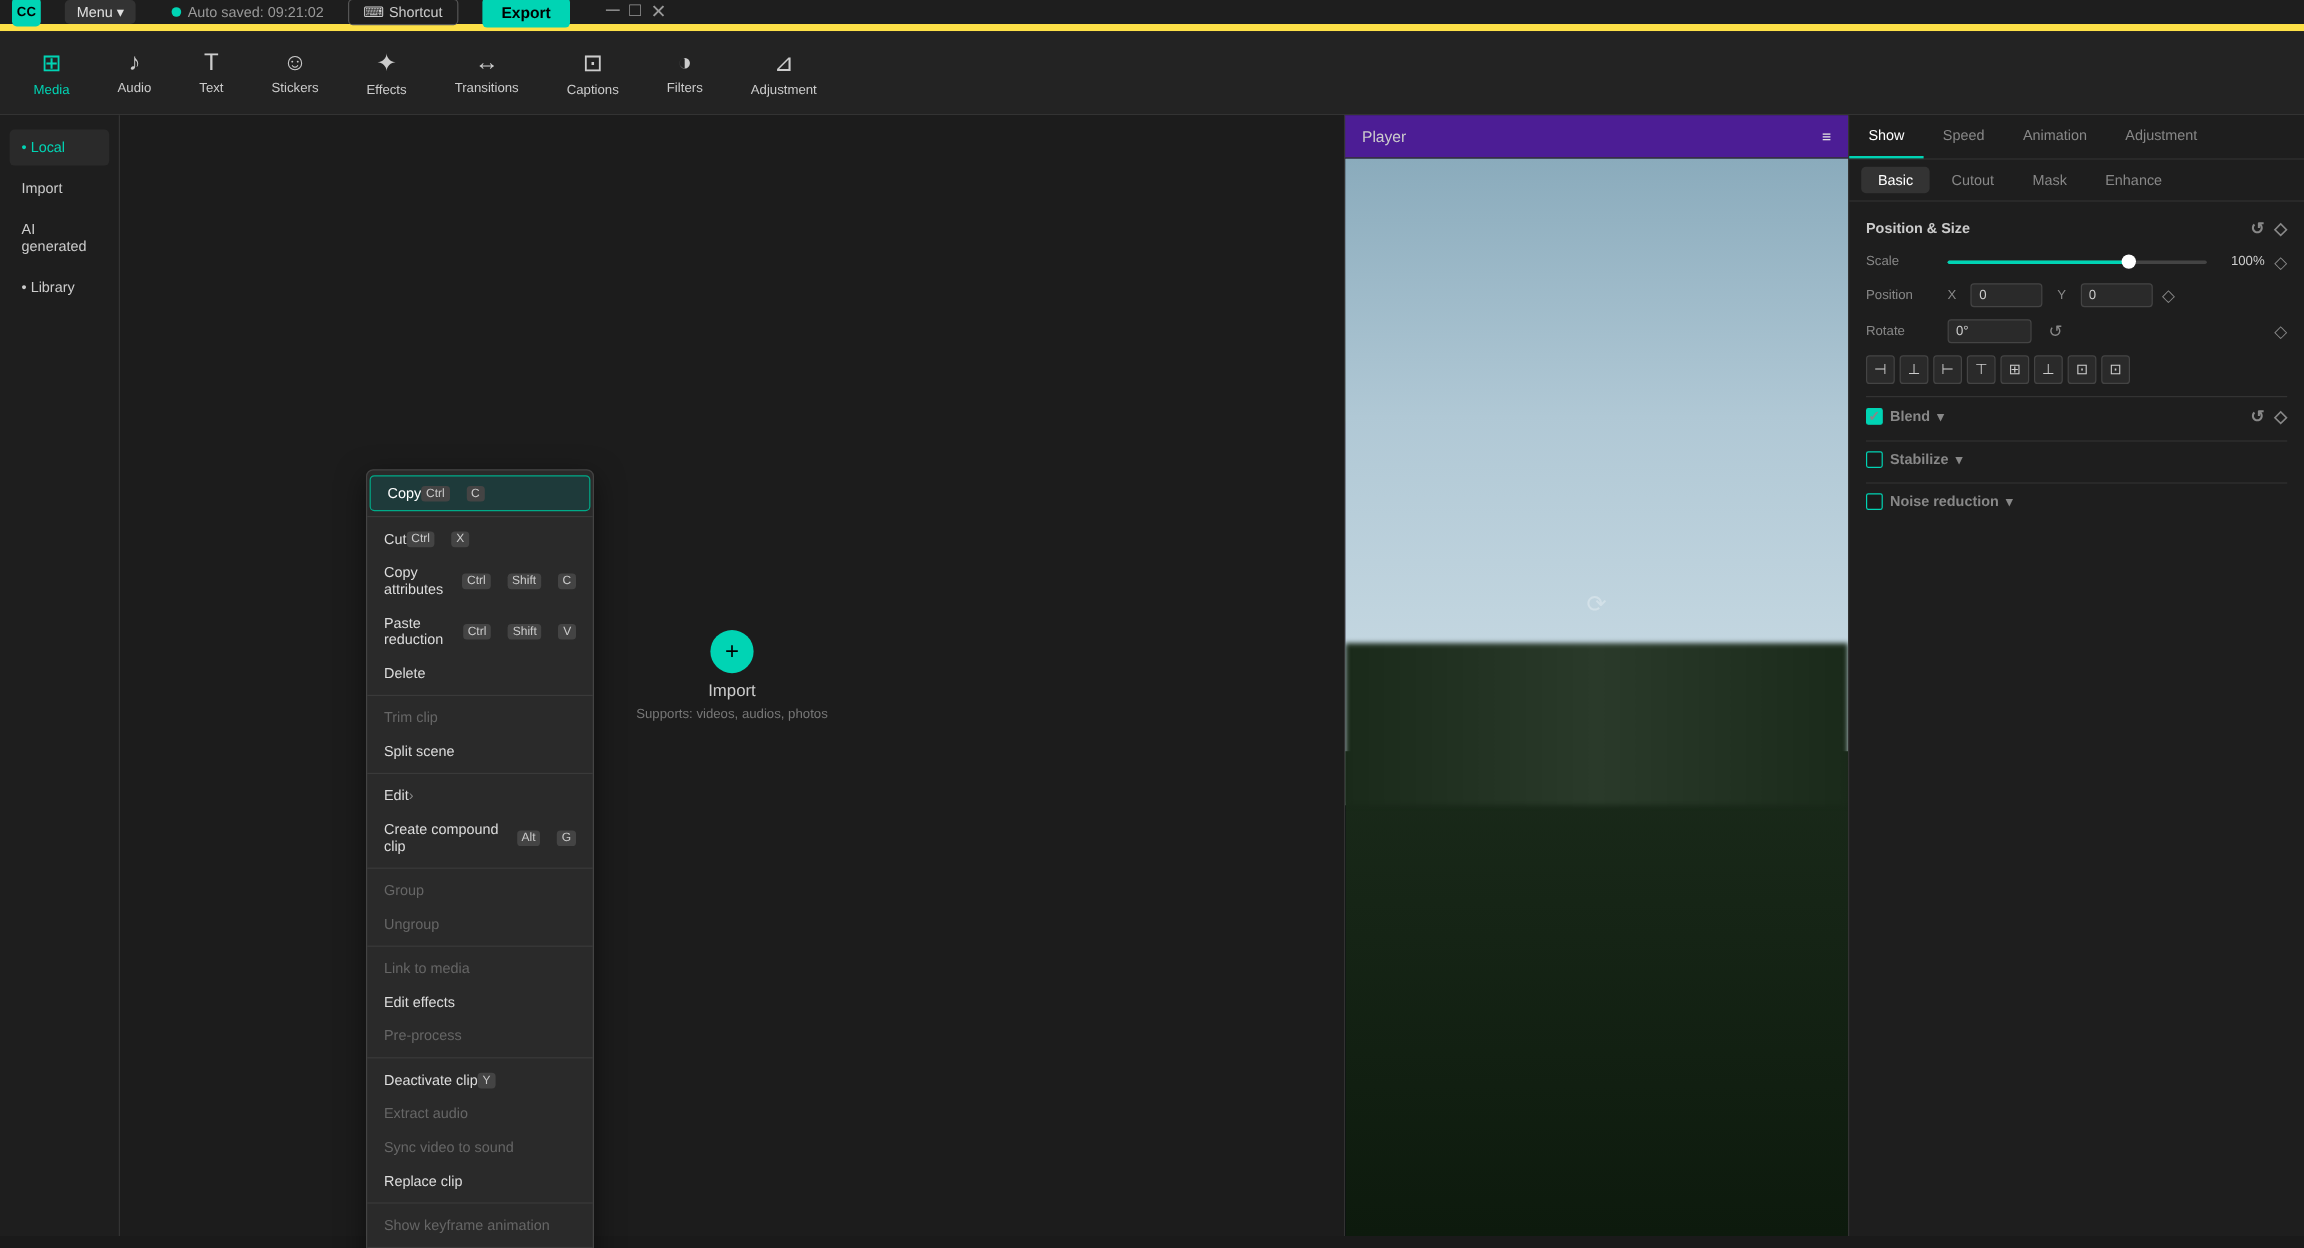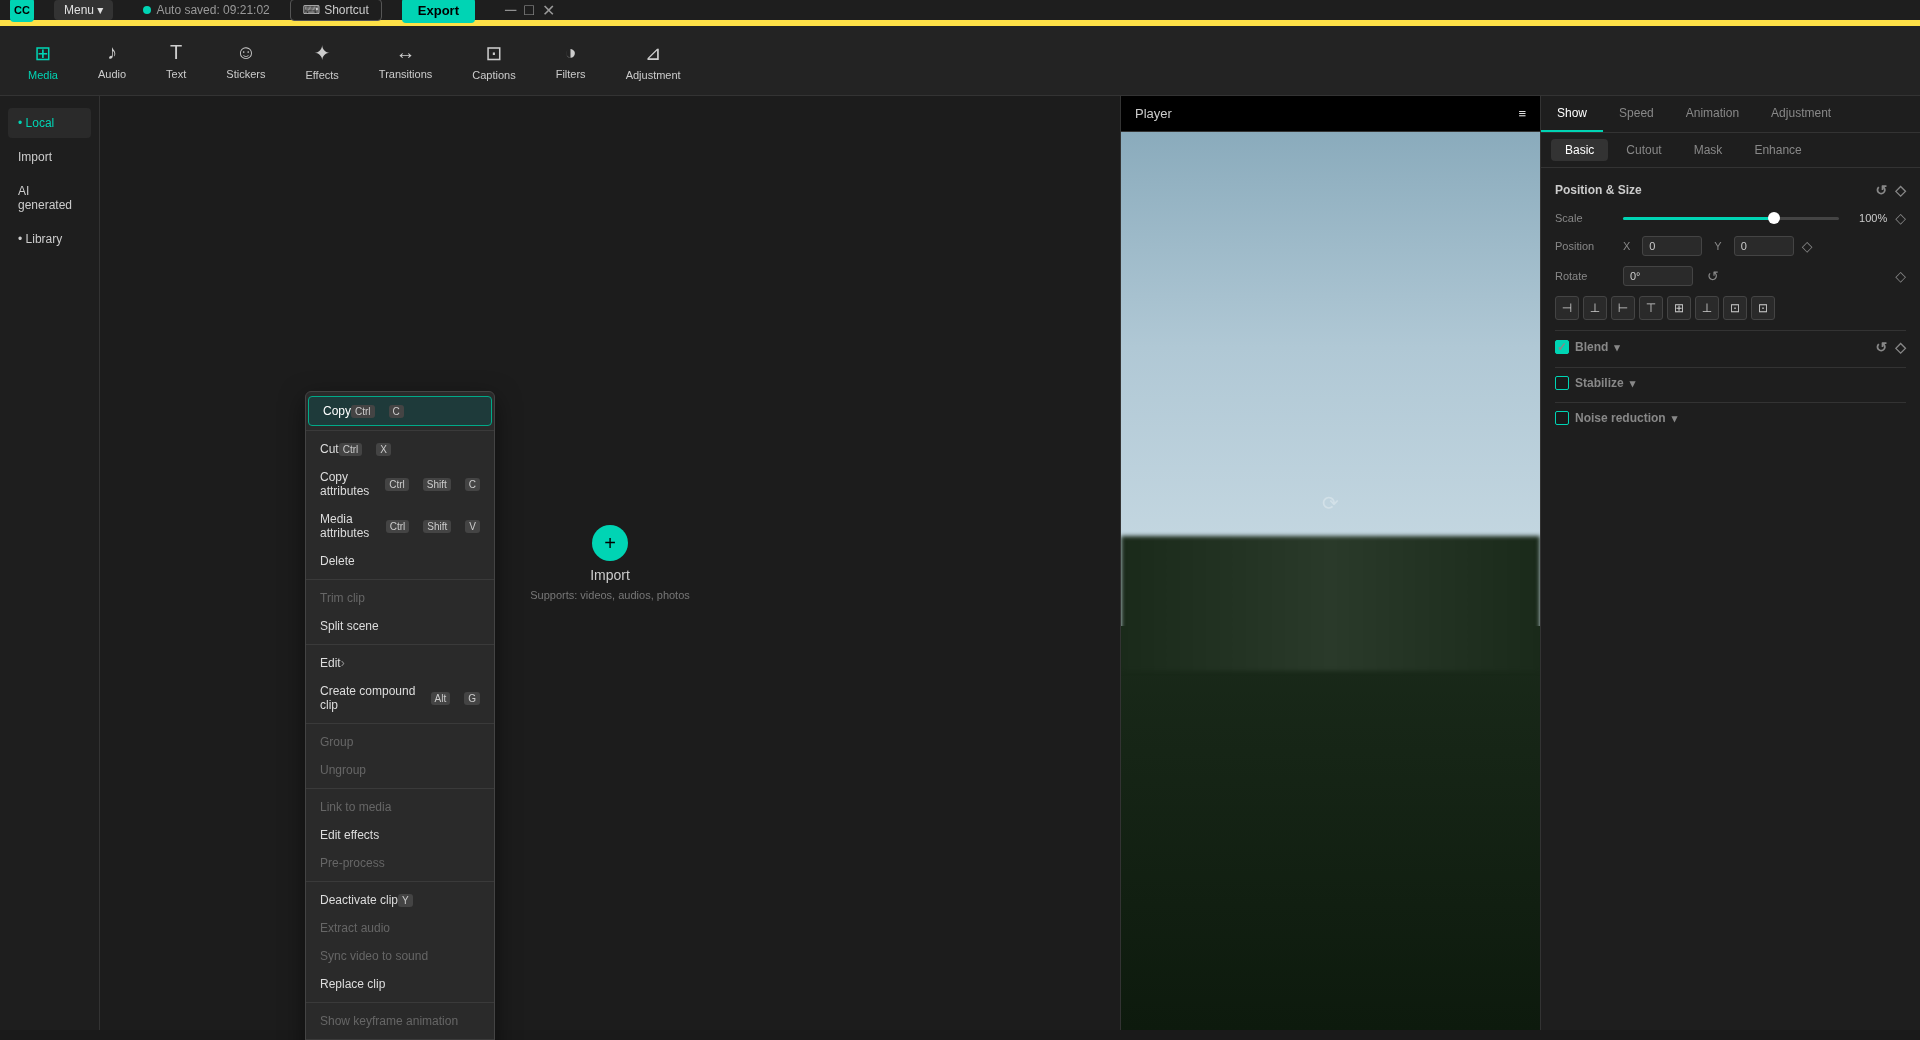--- a/index.html
+++ b/index.html
@@ -50,7 +50,7 @@
     .ctx-arrow { color: #888; }
 
     
-    #player-panel { width: 420px; background: #000000; border-left: 1px solid #333; display: flex; flex-direction: column; }
+    #player-panel { width: 420px; background: #4c1d95; border-left: 1px solid #333; display: flex; flex-direction: column; }
     #player-header { padding: 10px 14px; display: flex; align-items: center; justify-content: space-between; border-bottom: 1px solid #333; }
     #player-title { color: #ccc; font-size: 13px; }
     #player-video { width: 100%; flex: 1; background: #000; position: relative; overflow: hidden; }

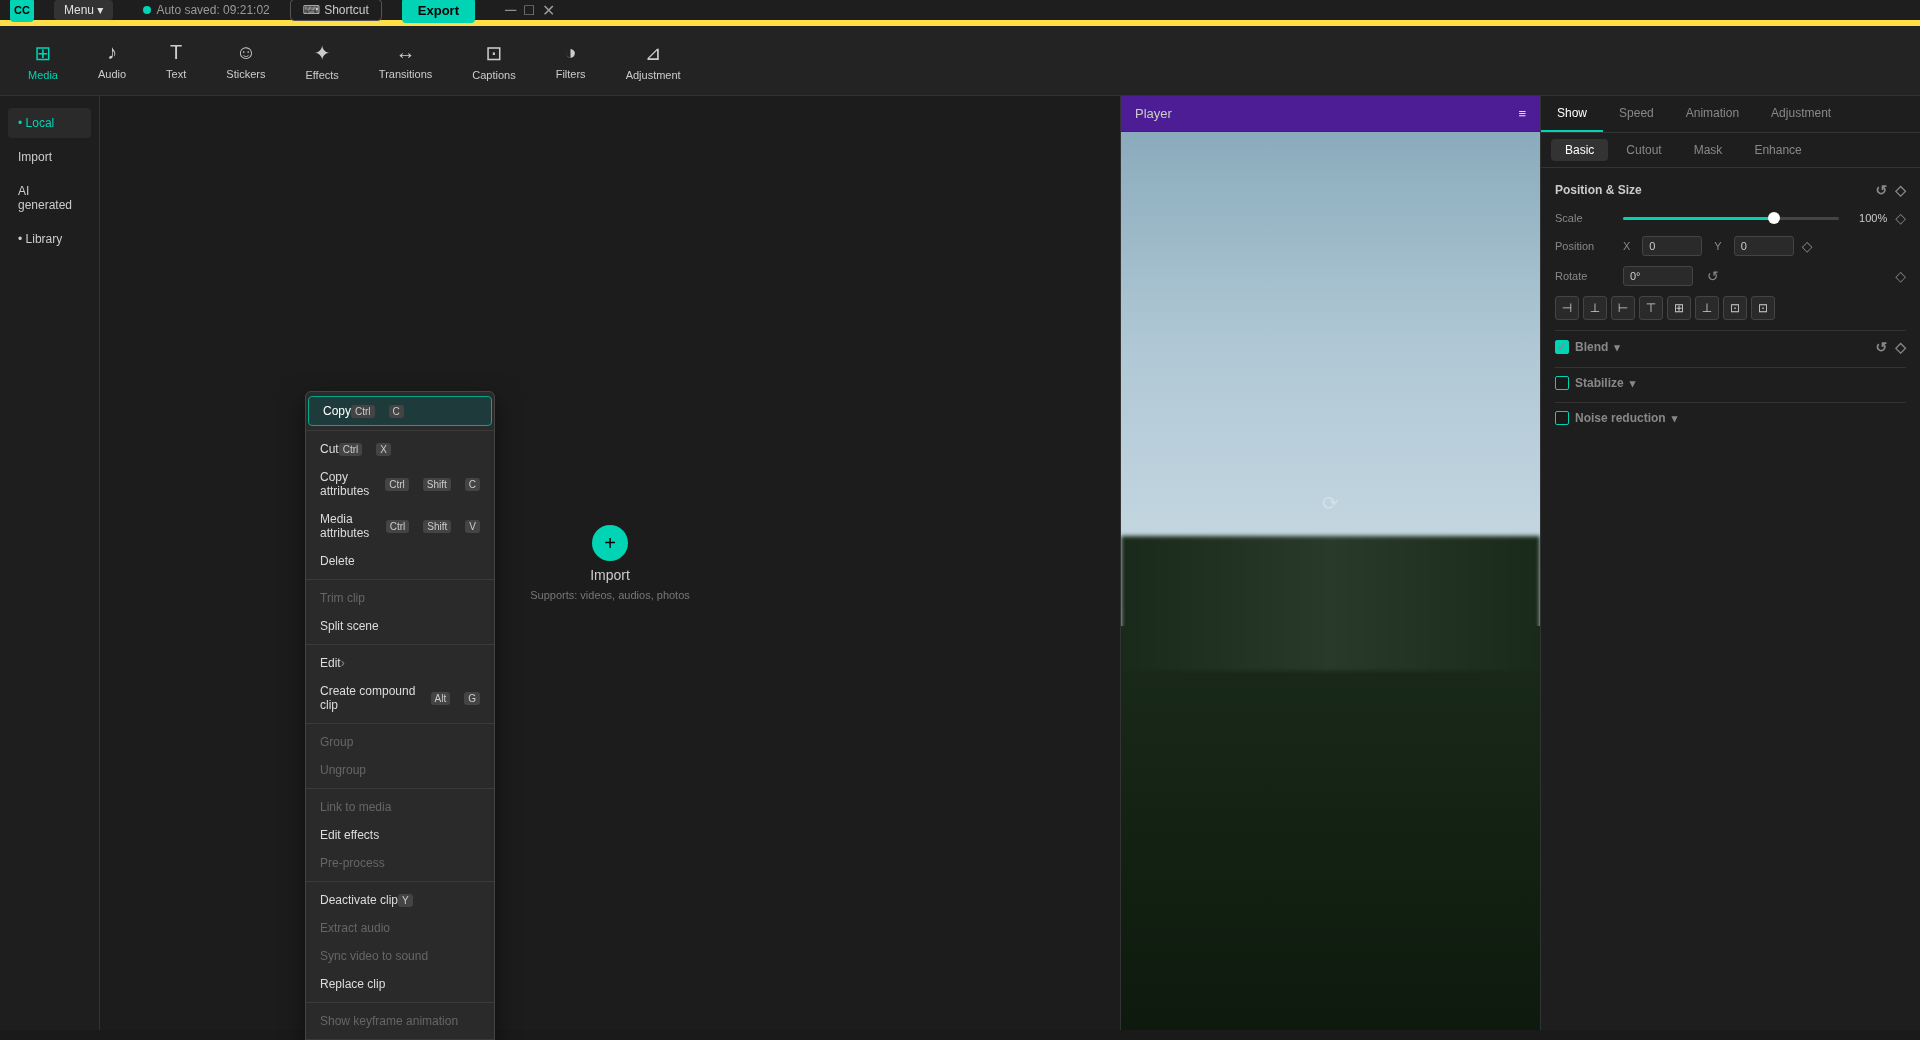--- a/index.html
+++ b/index.html
@@ -196,7 +196,7 @@
           </span>
         </div>
         <div class="ctx-item">
-          <span>Media attributes</span>
+          <span>Paste reduction</span>
           <span class="ctx-shortcut">
             <span class="ctx-kbd">Ctrl</span>
             <span class="ctx-kbd">Shift</span>

